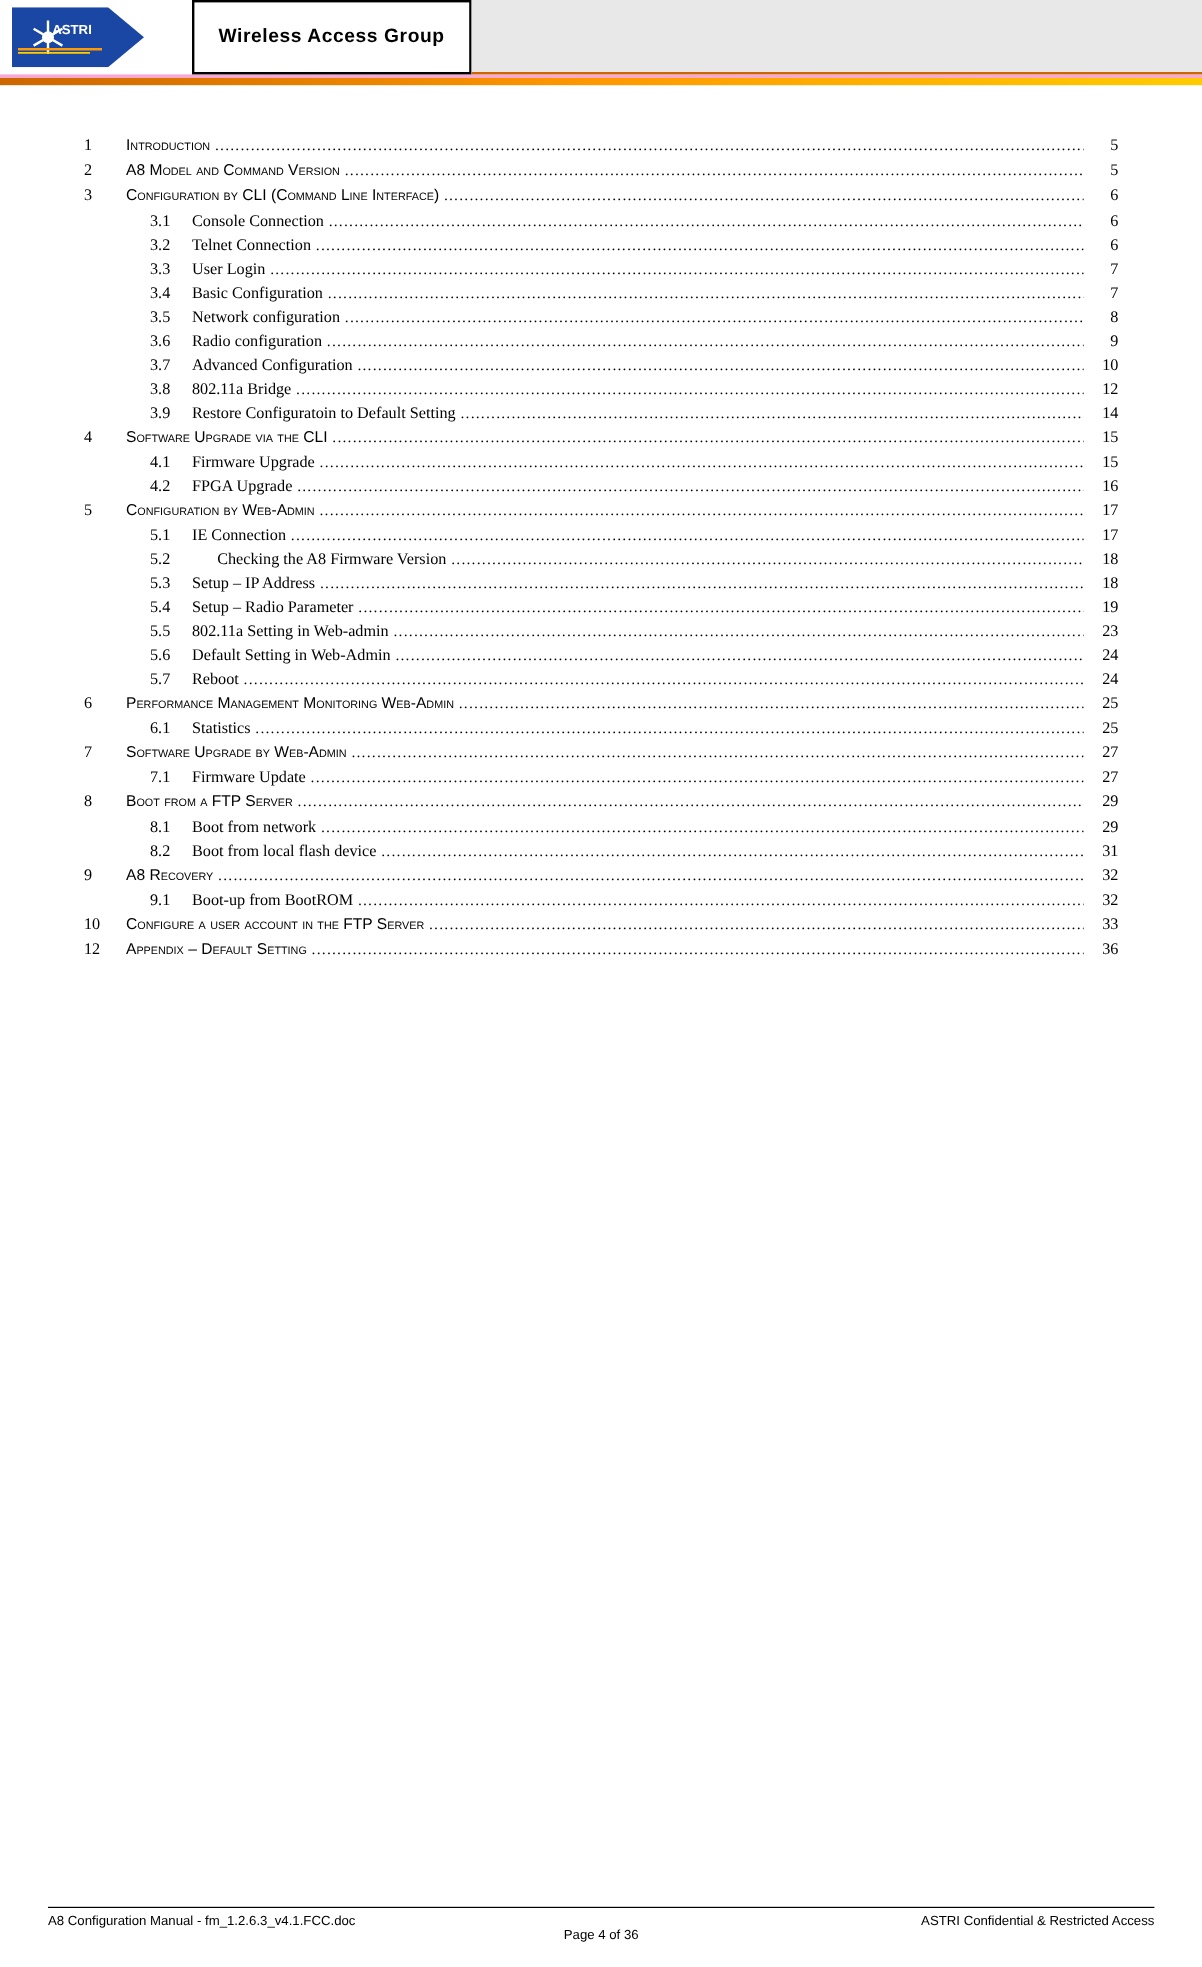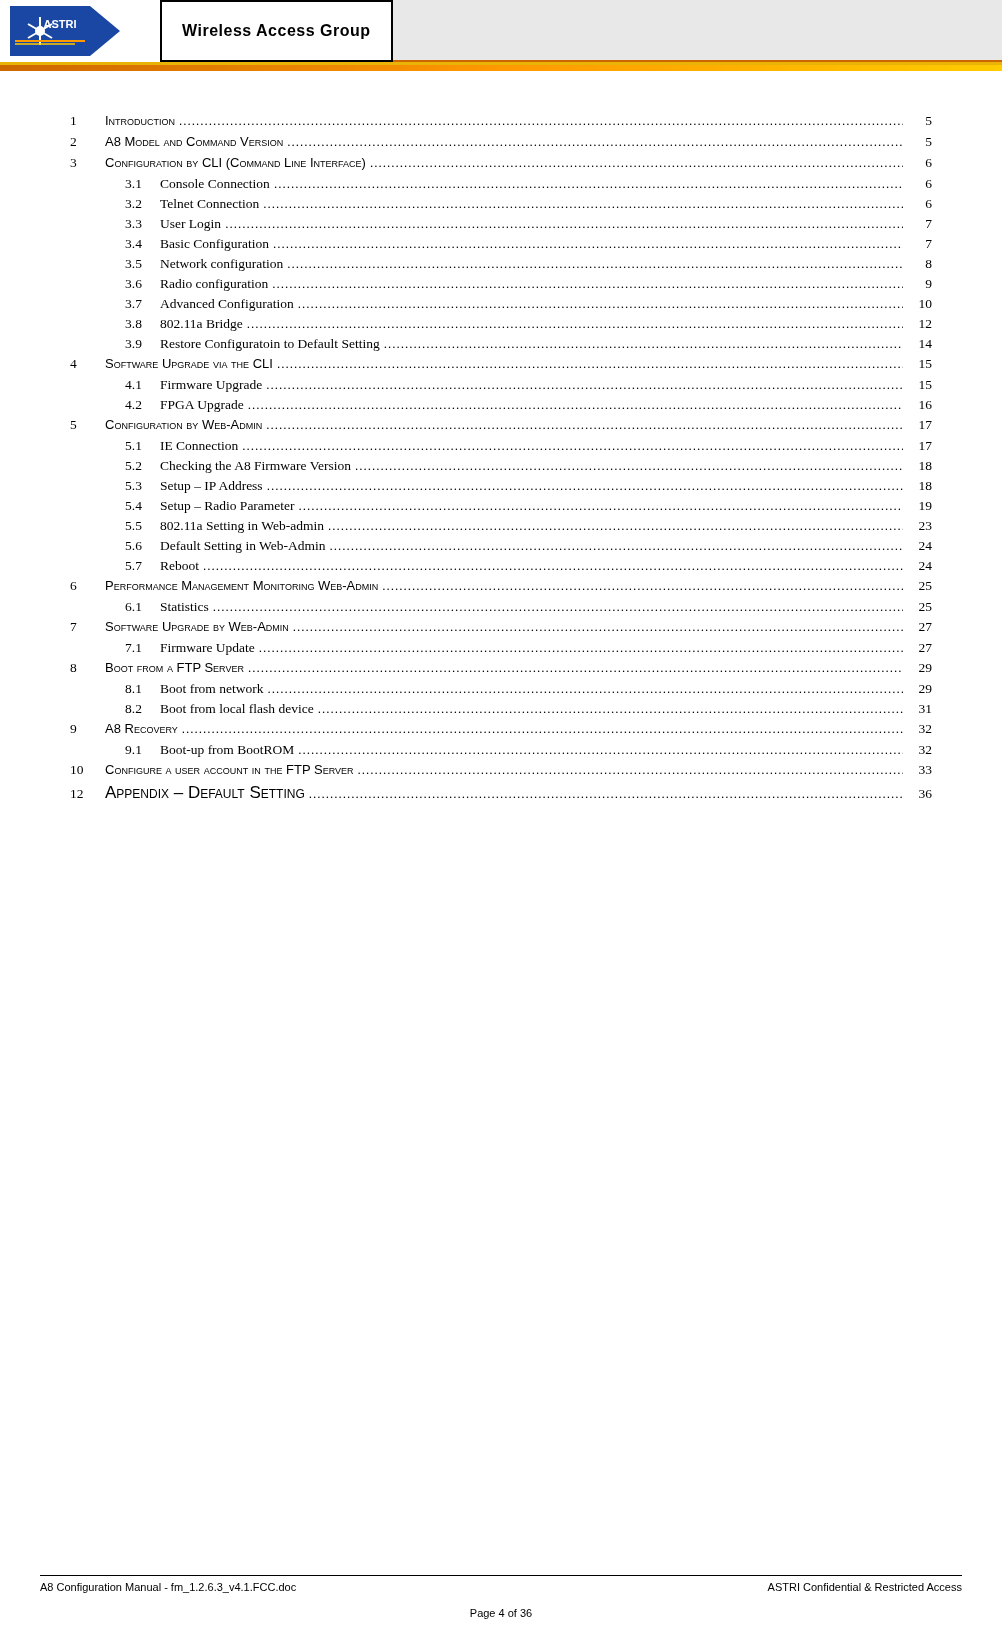--- a/index.html
+++ b/index.html
@@ -17,7 +17,7 @@
     .header {
       display: flex;
       align-items: stretch;
-      border-bottom: 3px solid #eab308;
+      border-bottom: 3px solid #f9a8d4;
       height: 65px;
       margin-bottom: 0;
     }

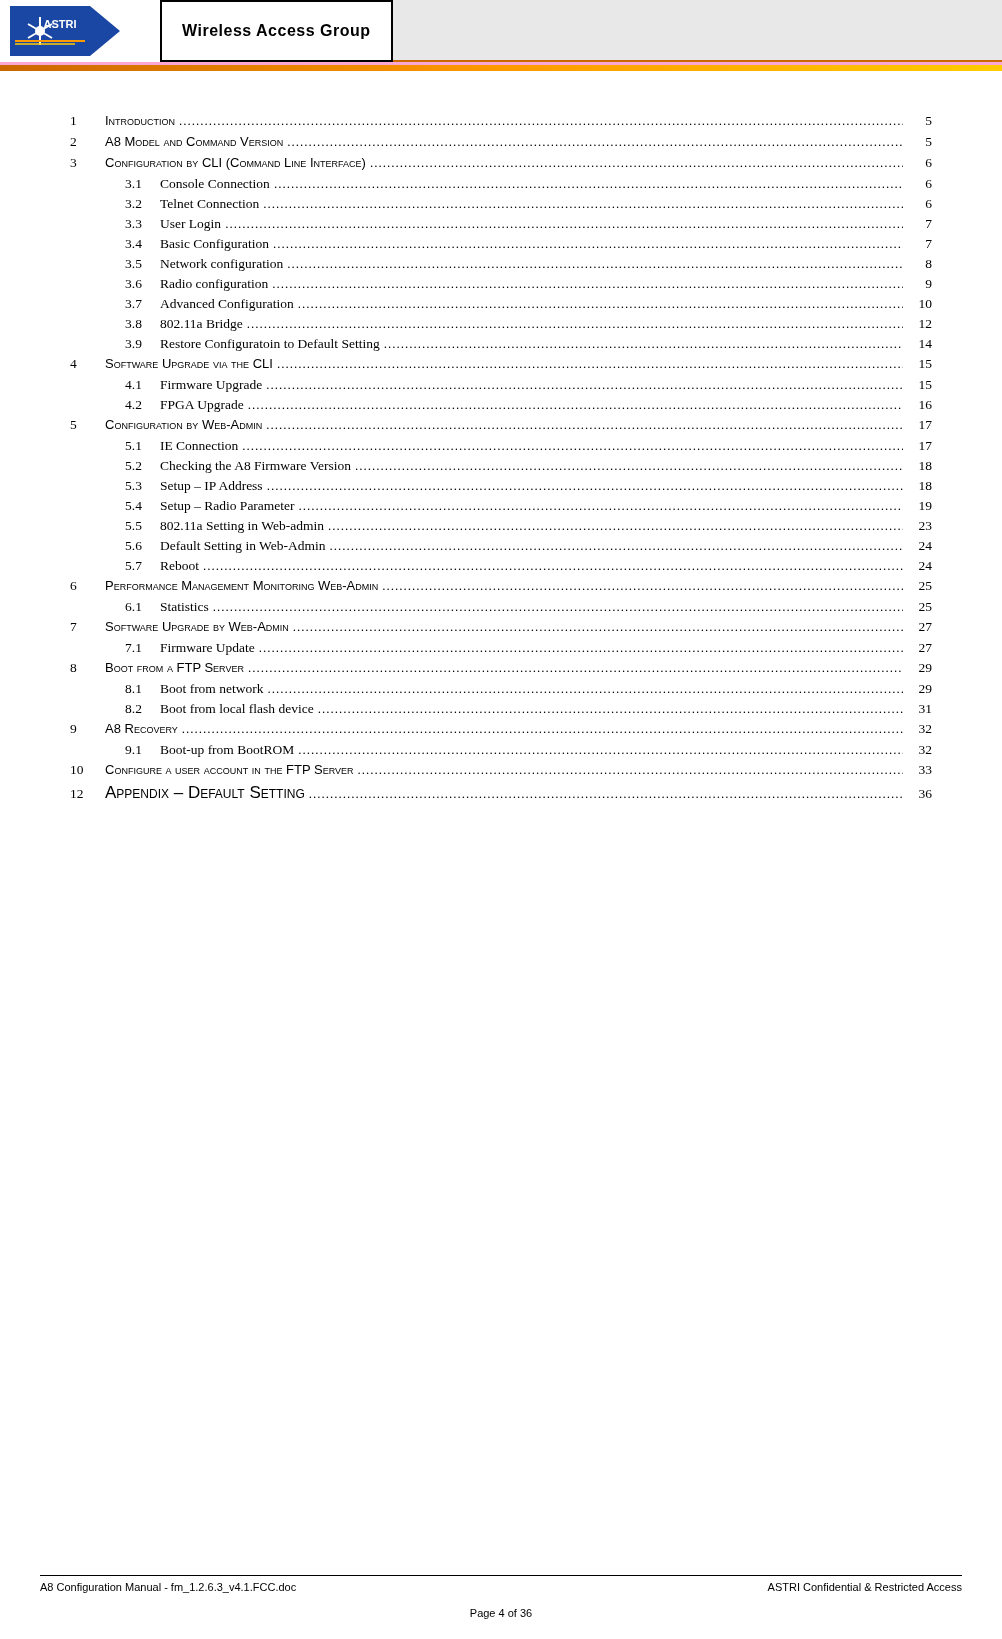--- a/index.html
+++ b/index.html
@@ -267,7 +267,7 @@
       </div>
       <div class="toc-row sub-entry">
         <span class="toc-num">5.2</span>
-        <span style="font-variant: normal;">Checking the A8 Firmware Version</span>
+        <span style="font-variant: normal; margin-left: 21px;">Checking the A8 Firmware Version</span>
         <span class="toc-dots"></span>
         <span class="toc-page">18</span>
       </div>

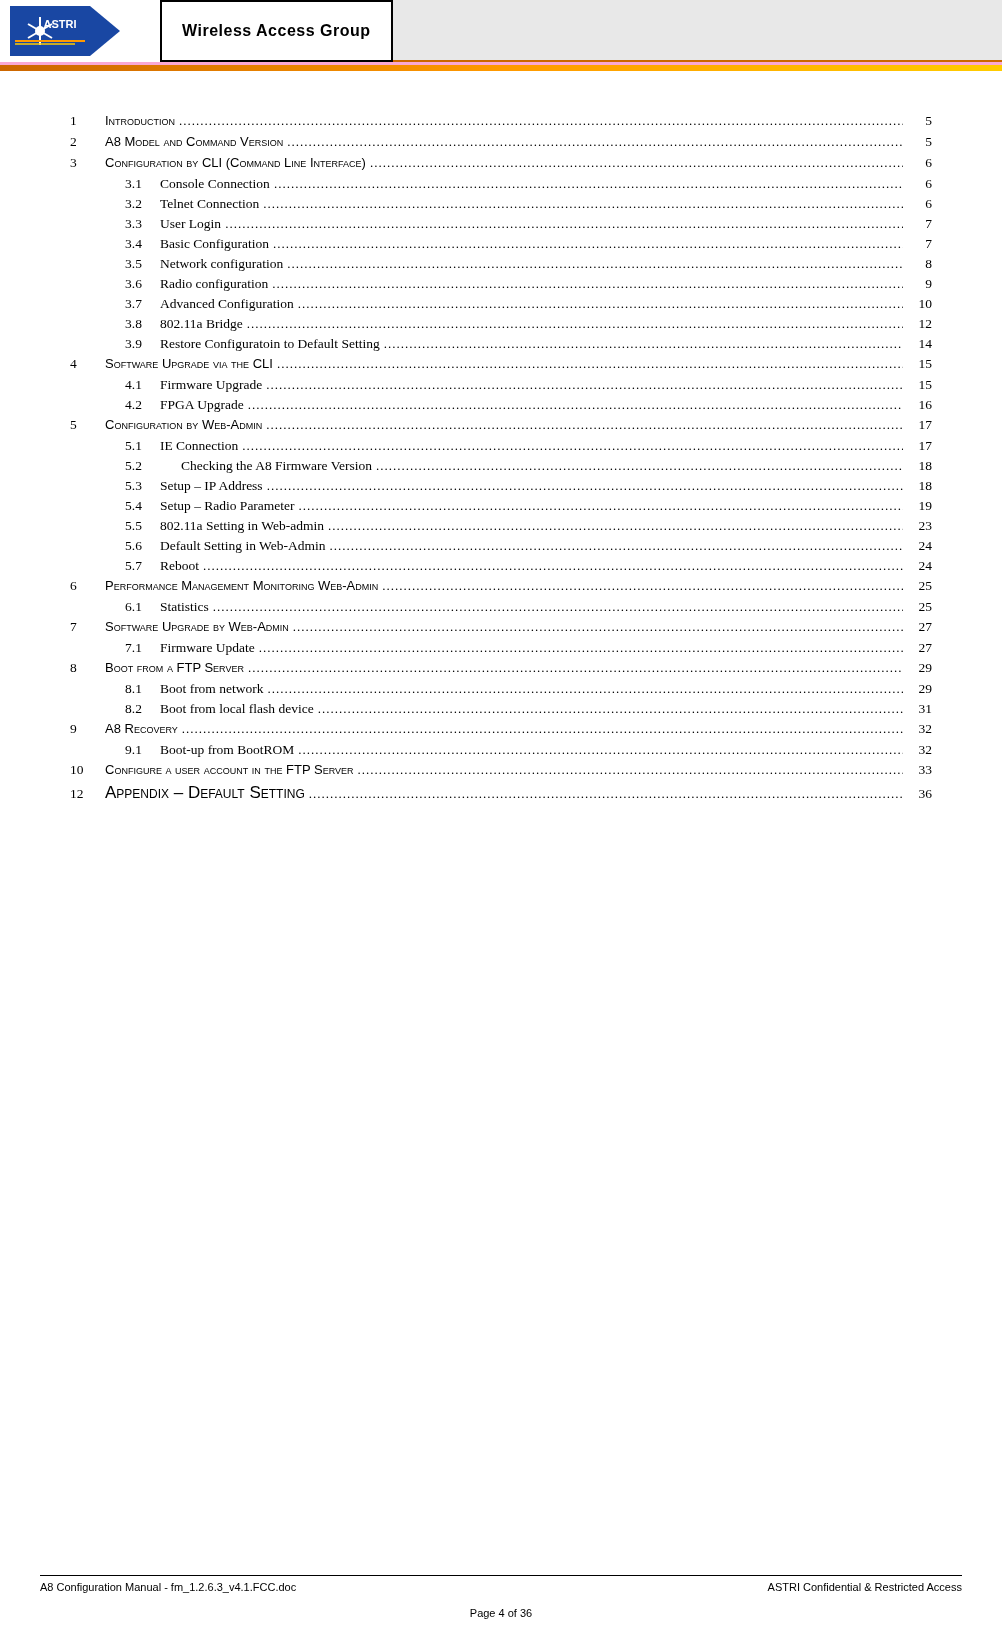--- a/index.html
+++ b/index.html
@@ -363,7 +363,7 @@
       </div>
       <div class="toc-row main-entry">
         <span class="toc-num">12</span>
-        <span style="font-variant: small-caps; font-family: Arial, sans-serif; font-size: 17px; font-weight: normal;">Appendix – Default Setting</span>
+        <span style="font-variant: small-caps; font-family: Arial, sans-serif; font-size: 13px; font-weight: normal;">Appendix – Default Setting</span>
         <span class="toc-dots"></span>
         <span class="toc-page">36</span>
       </div>

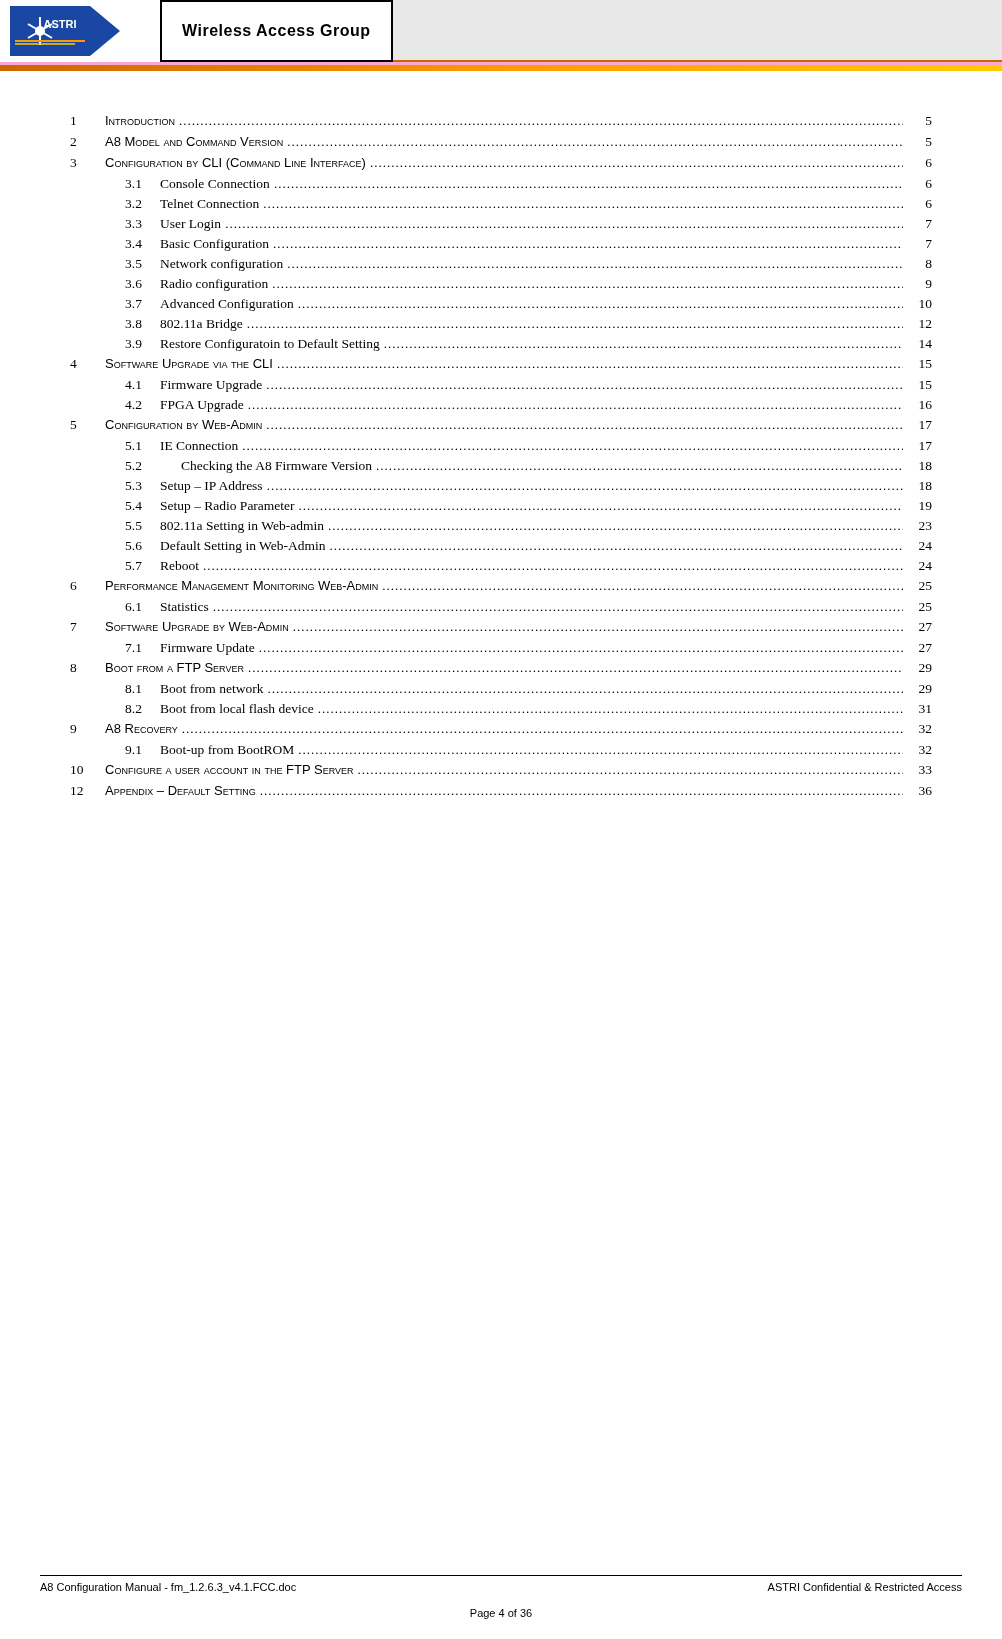--- a/index.html
+++ b/index.html
@@ -127,7 +127,7 @@
       text-align: center;
       font-size: 11px;
       font-family: Arial, sans-serif;
-      margin-top: 14px;
+      margin-top: 0;
     }
   </style>
 </head>

